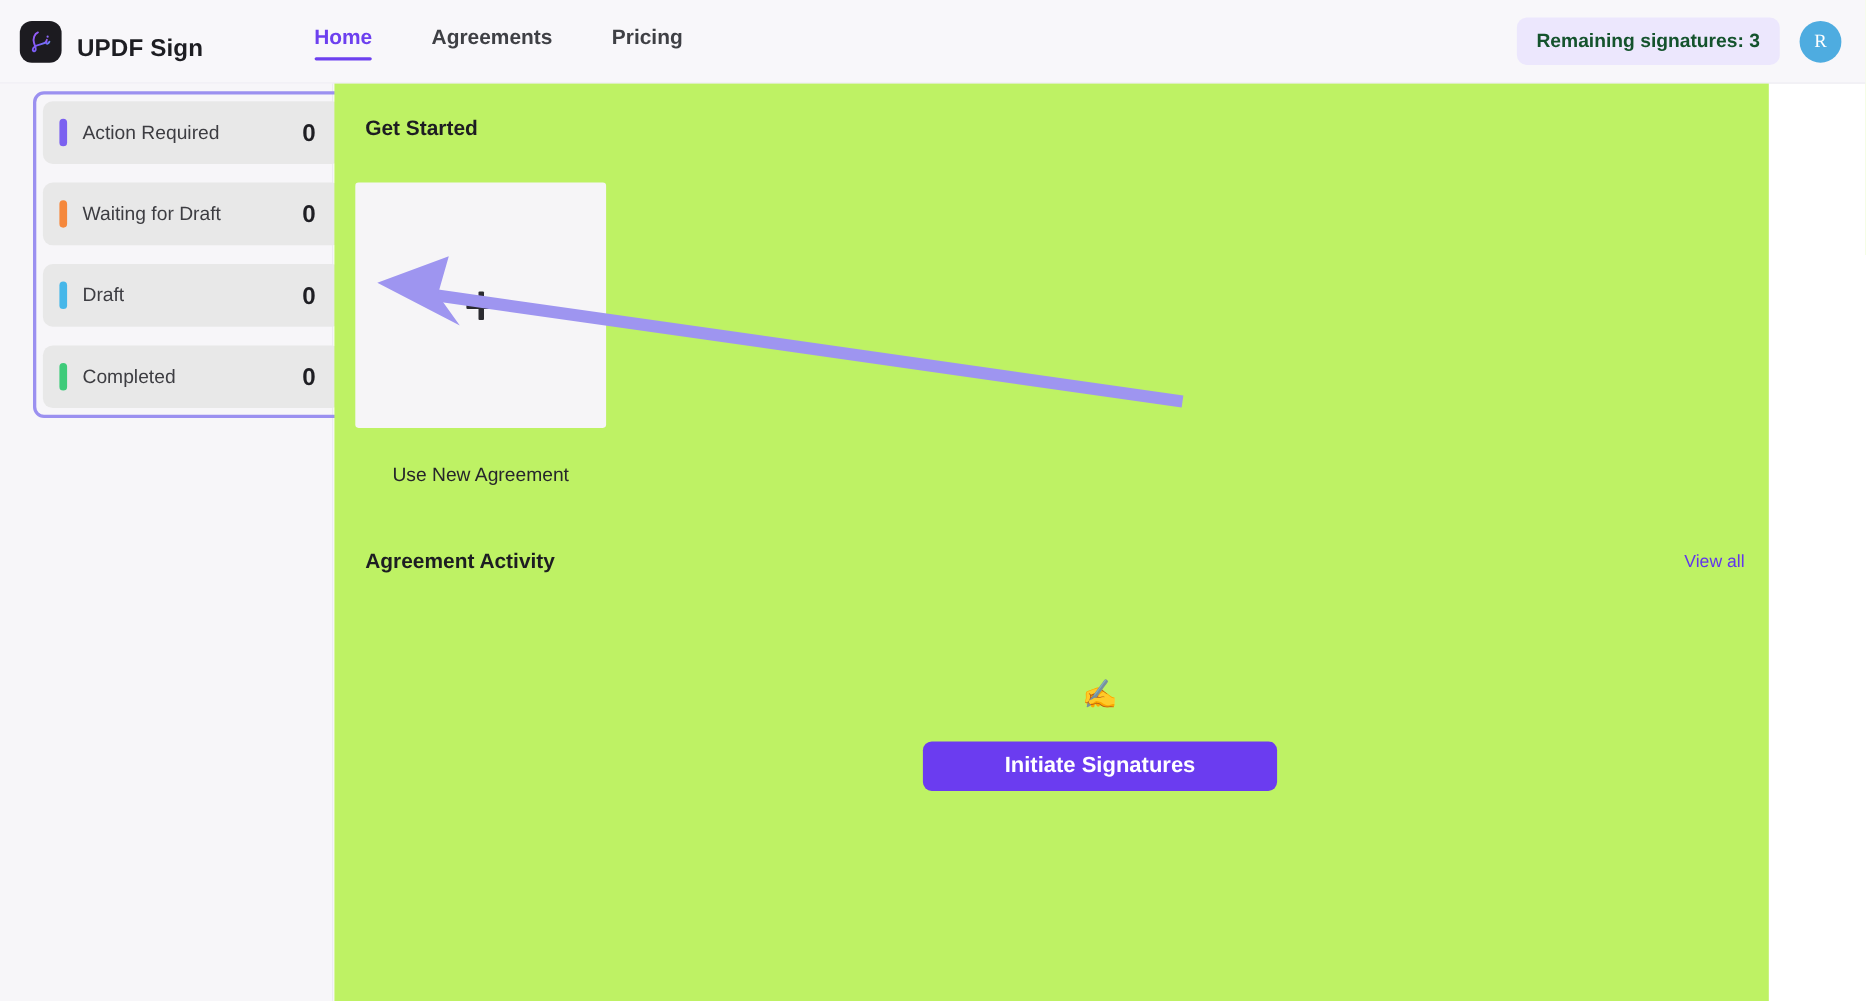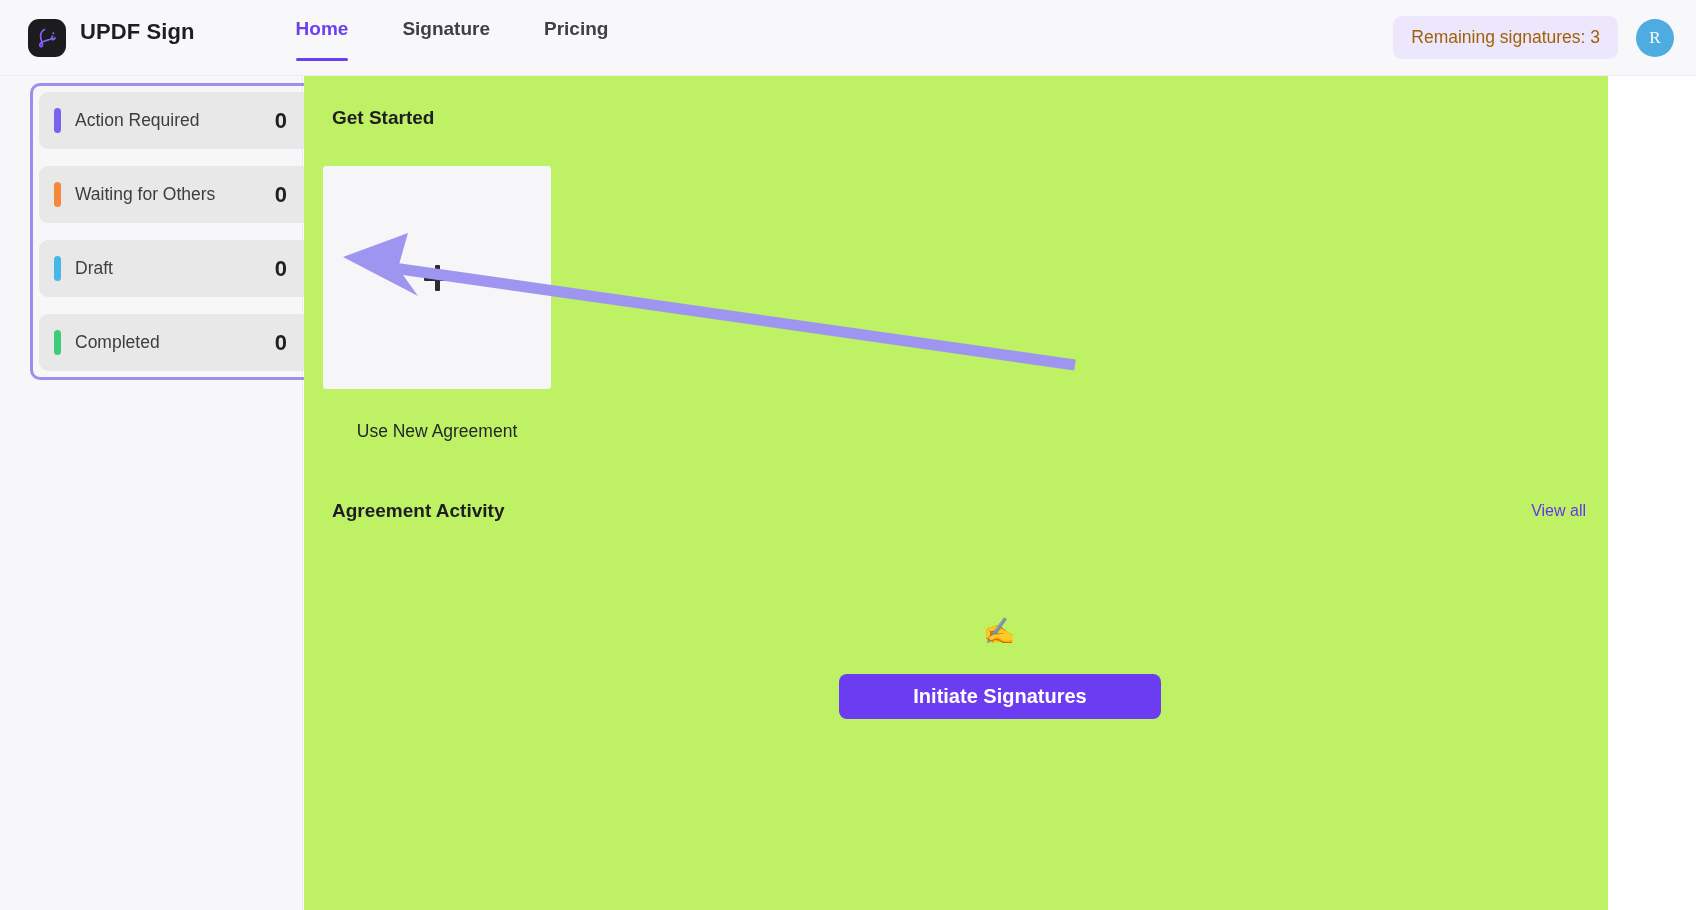--- a/index.html
+++ b/index.html
@@ -19,7 +19,7 @@
     border-bottom: 1px solid #ececf1;
     display: flex; align-items: center;
   }
-  .brand { display: flex; align-items: flex-start; gap: 14px; margin-left: 28px; }
+  .brand { display: flex; align-items: flex-end; gap: 14px; margin-left: 18px; }
   .logo-tile {
     width: 38px; height: 38px; border-radius: 11px;
     background: #1c1b20;

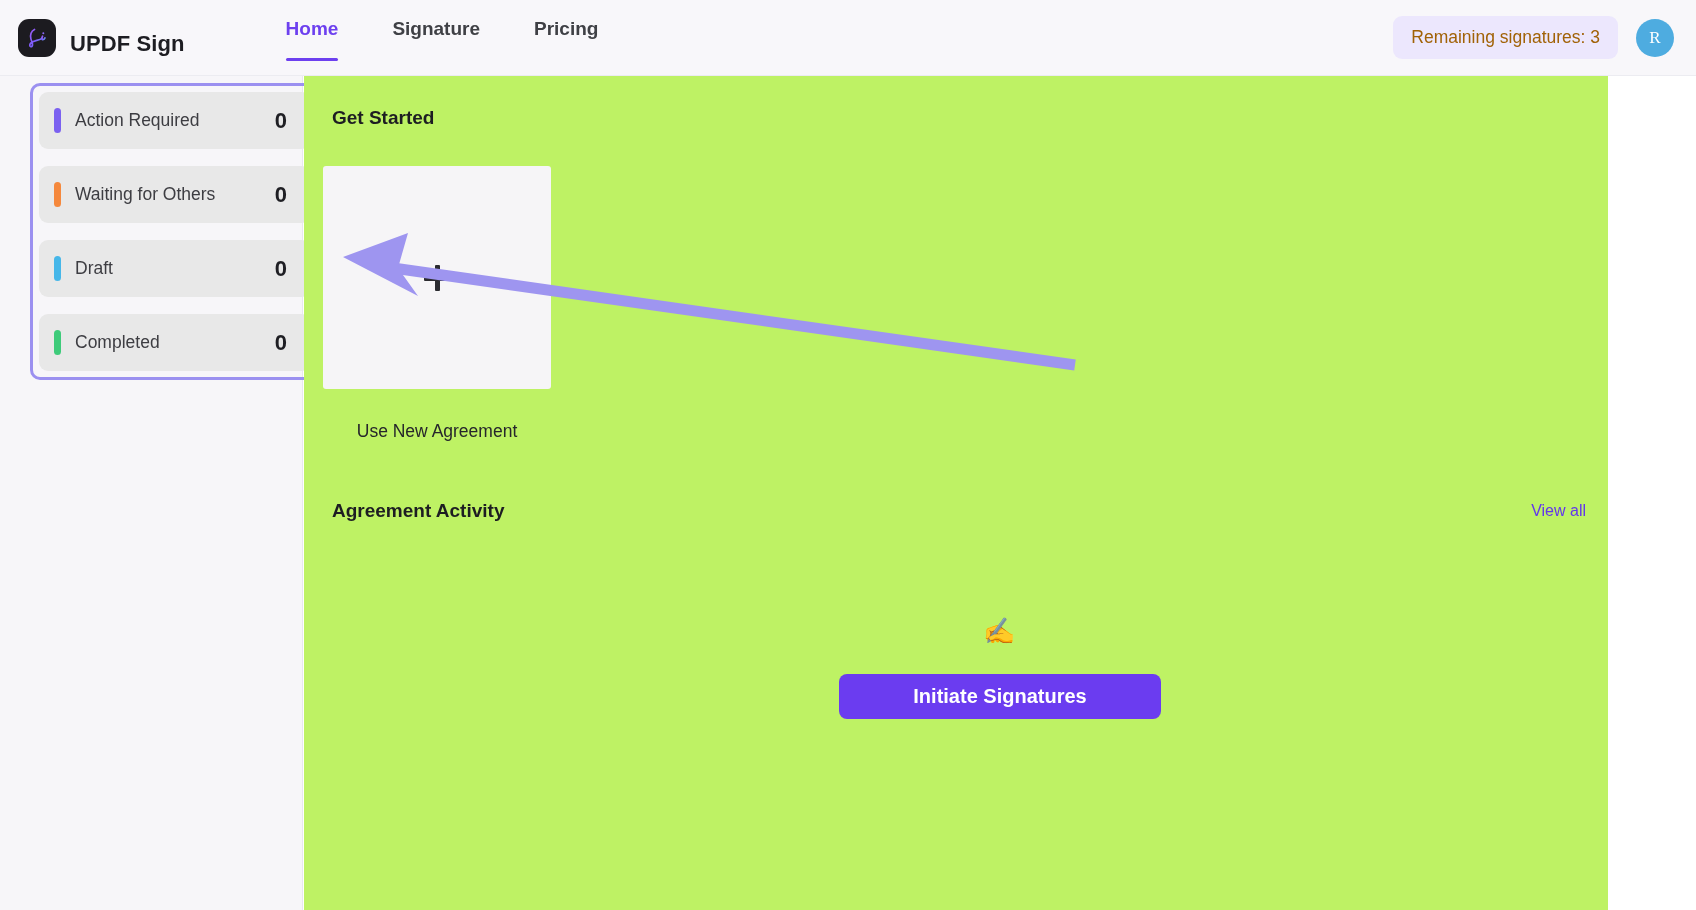--- a/index.html
+++ b/index.html
@@ -32,7 +32,7 @@
   .nav { display: flex; align-items: center; gap: 54px; margin-left: 101px; }
   .nav-item {
     position: relative; font-size: 19px; font-weight: bold;
-    color: #3f4045; cursor: pointer; padding-bottom: 18px;
+    color: #3f4045; cursor: pointer; padding-bottom: 6px;
     white-space: nowrap;
   }
   .nav-item.active { color: #6d40ef; }

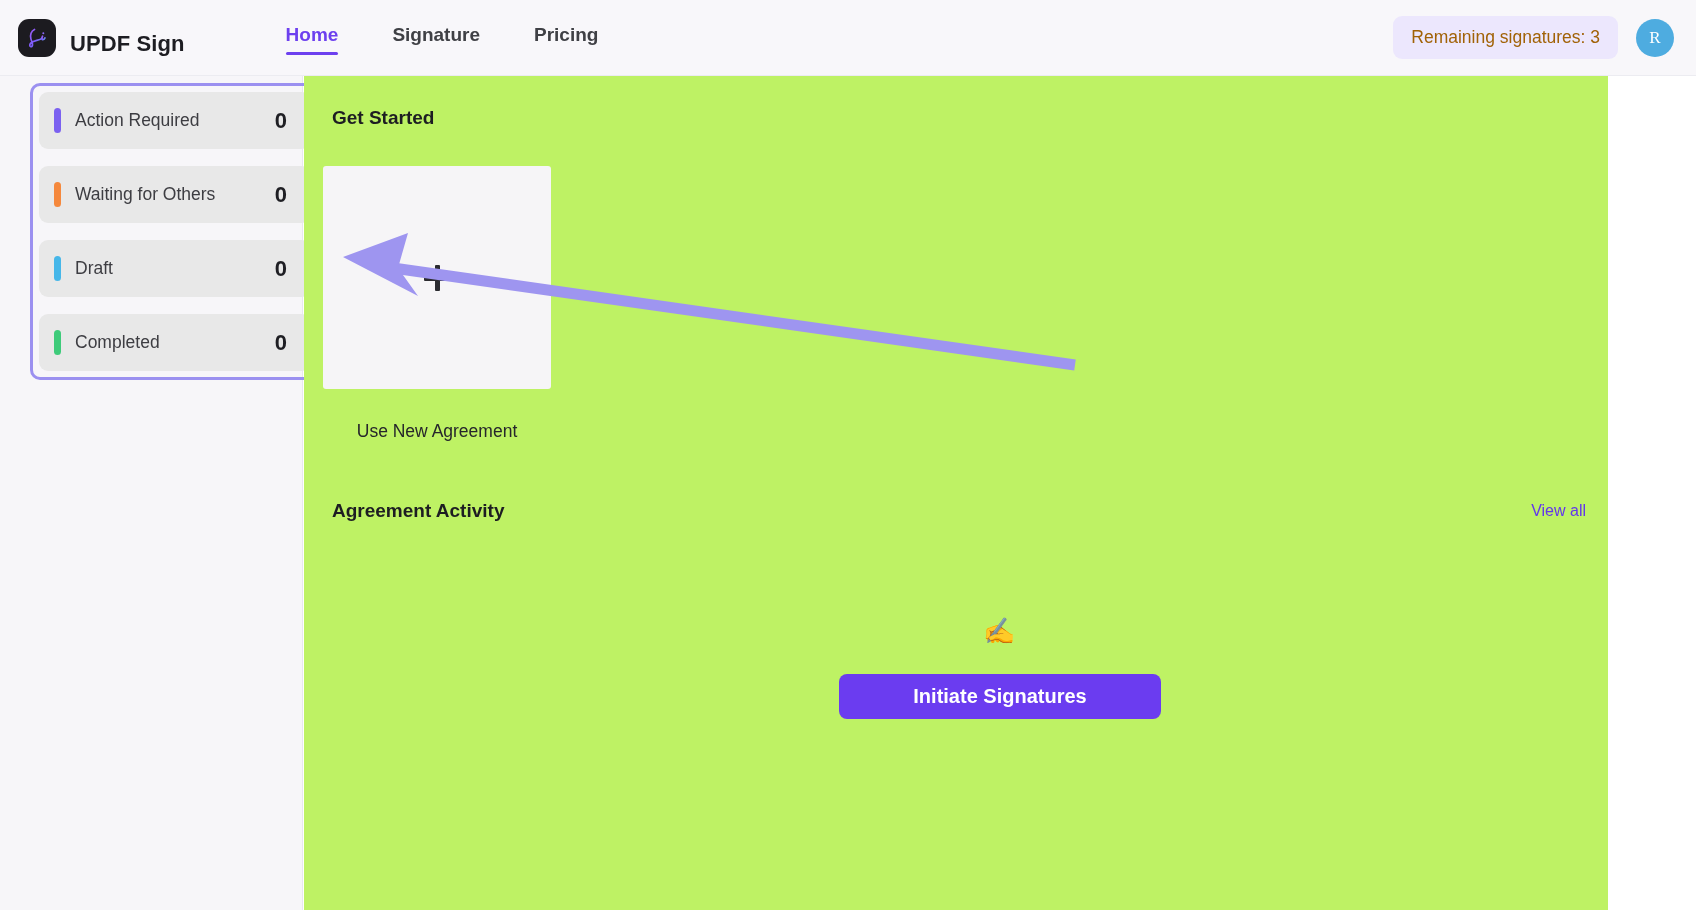--- a/index.html
+++ b/index.html
@@ -186,7 +186,7 @@
 
     <div class="nav">
       <div class="nav-item active">Home</div>
-      <div class="nav-item">Signature</div>
+      <div class="nav-item">Agreements</div>
       <div class="nav-item">Pricing</div>
     </div>
 

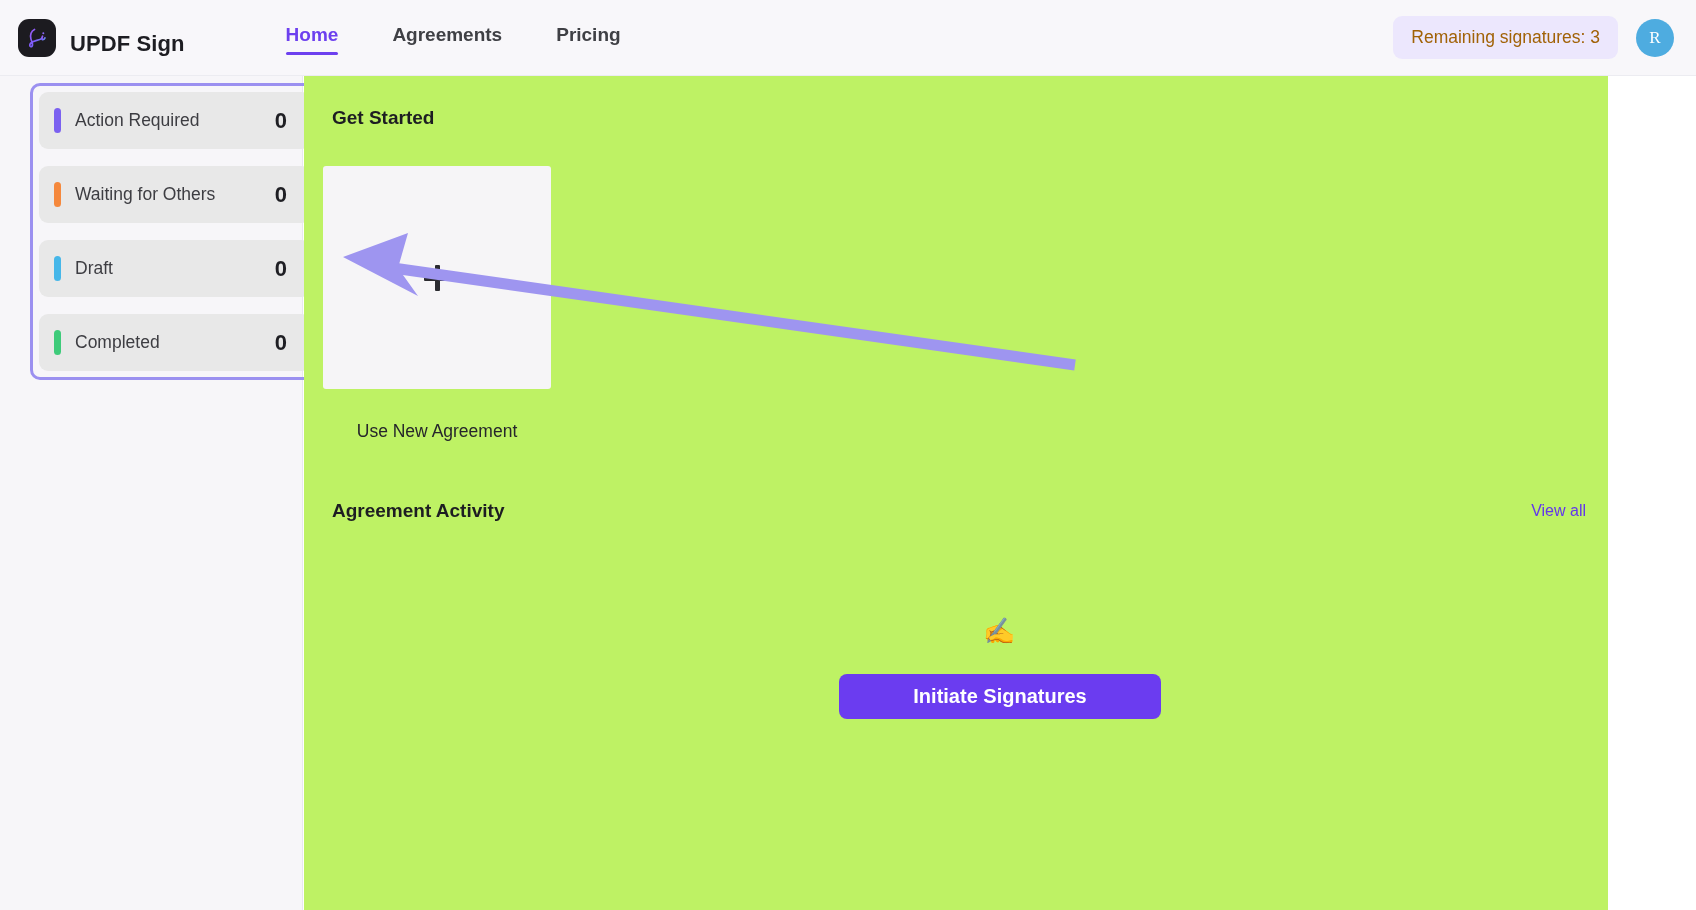--- a/index.html
+++ b/index.html
@@ -45,10 +45,11 @@
     margin-right: 22px;
   }
   .sig-badge {
-    background: #ece7fd; color: #a16207;
+    background: #ece7fd; color: #14532d;
     font-size: 17.5px; border-radius: 9px;
     padding: 11px 18px; white-space: nowrap;
     cursor: pointer;
+    font-weight: bold;
   }
   .avatar {
     width: 38px; height: 38px; border-radius: 50%;

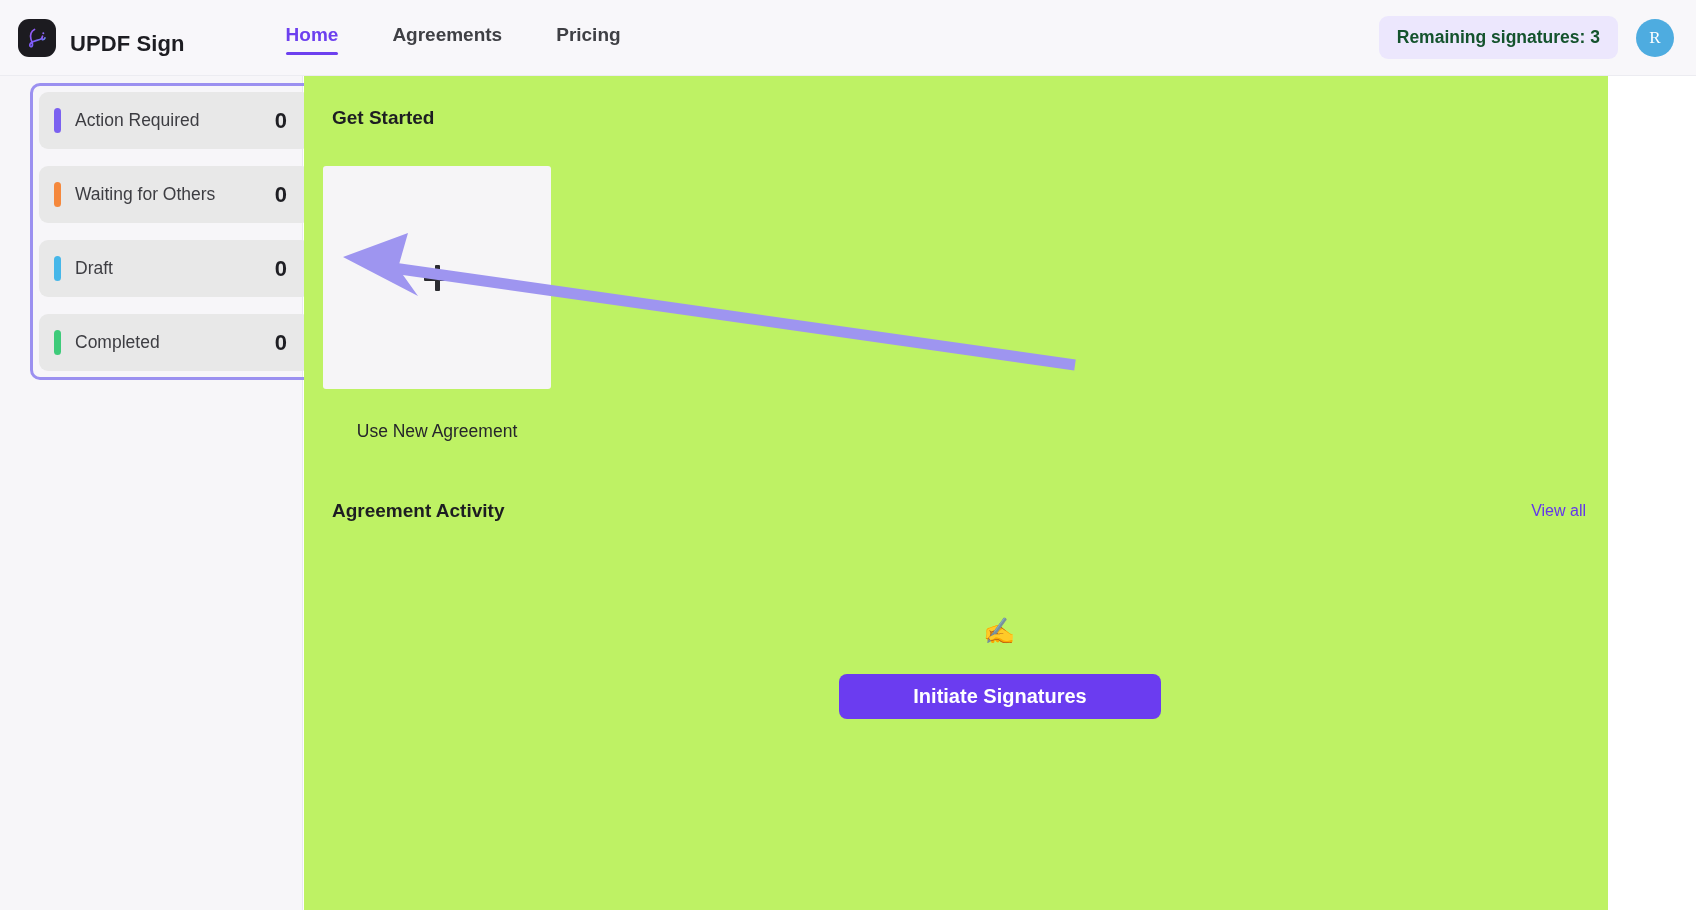--- a/index.html
+++ b/index.html
@@ -209,7 +209,7 @@
 
       <div class="status-item">
         <div class="status-bar" style="background:#f5883c"></div>
-        <div class="status-label">Waiting for Others</div>
+        <div class="status-label">Waiting for Draft</div>
         <div class="status-count">0</div>
       </div>
 

